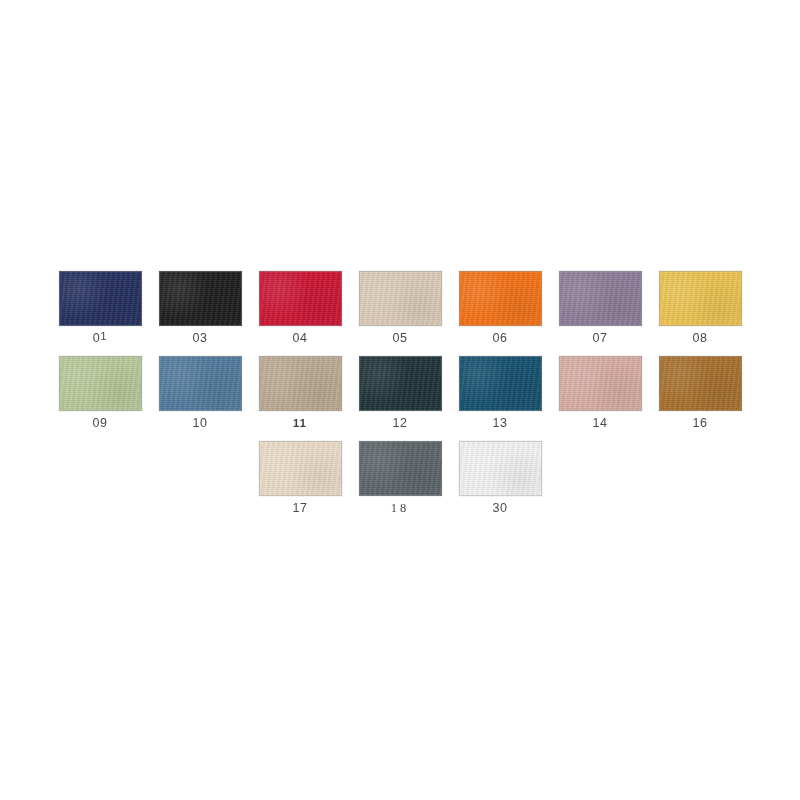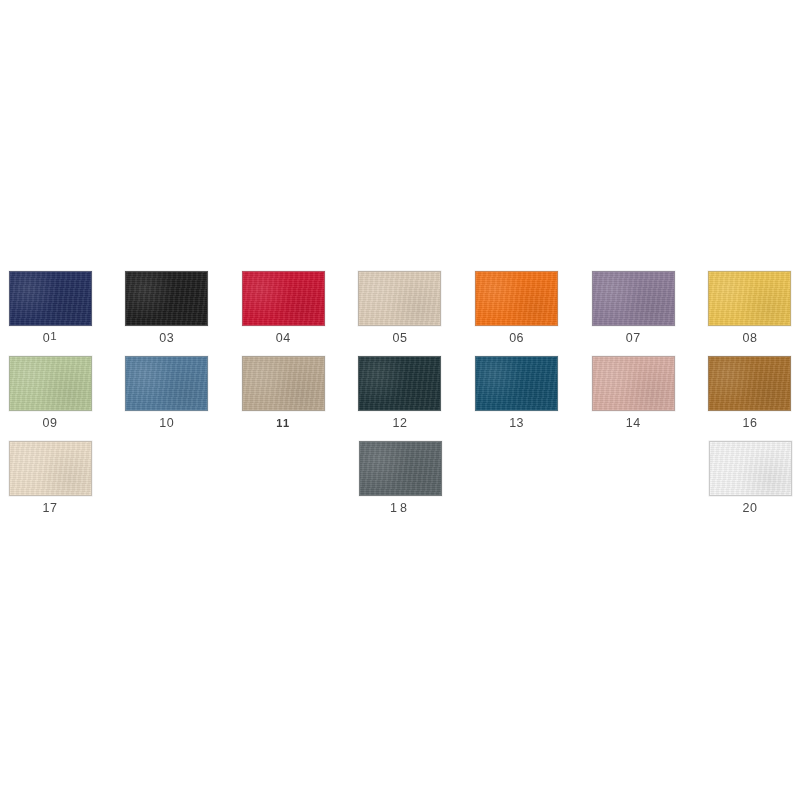--- a/index.html
+++ b/index.html
@@ -27,7 +27,7 @@
     display: flex;
     flex-direction: row;
     align-items: flex-start;
-    justify-content: space-between;
+    justify-content: center;
     height: 85px;
   }
 

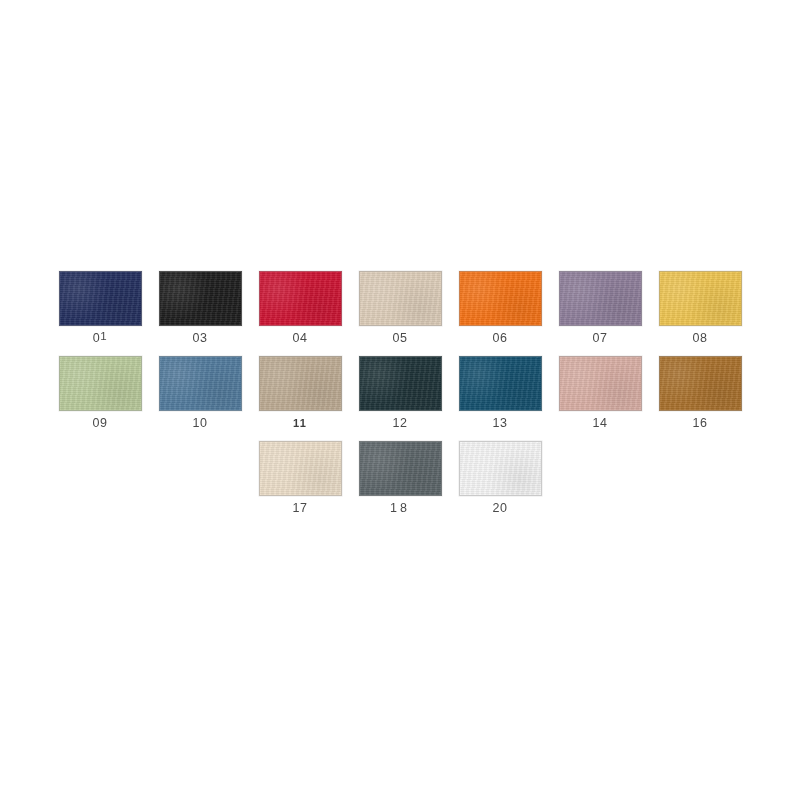--- a/index.html
+++ b/index.html
@@ -87,6 +87,7 @@
   }
   .swatch-label.lbl-spaced {
     letter-spacing: 3px;
+    font-family: Liberation Serif, serif;
   }
 </style>
 </head>

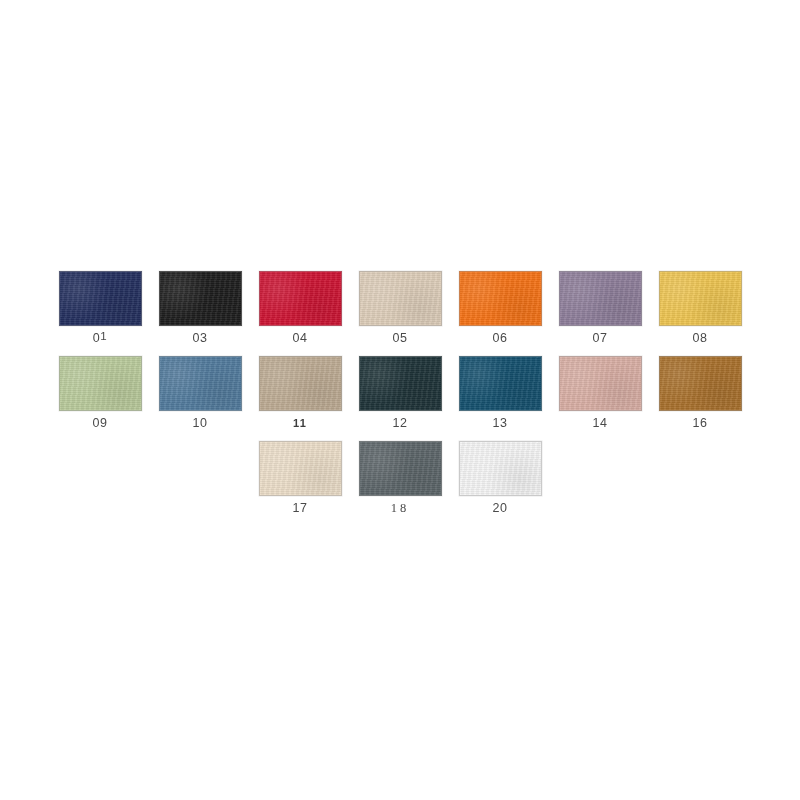--- a/index.html
+++ b/index.html
@@ -165,7 +165,7 @@
       </div>
       <div class="swatch-cell">
         <div class="swatch-chip" style="background-color: rgb(244, 244, 244);"></div>
-        <div class="swatch-label">20</div>
+        <div class="swatch-label">30</div>
       </div>
     </div>
   </div>

